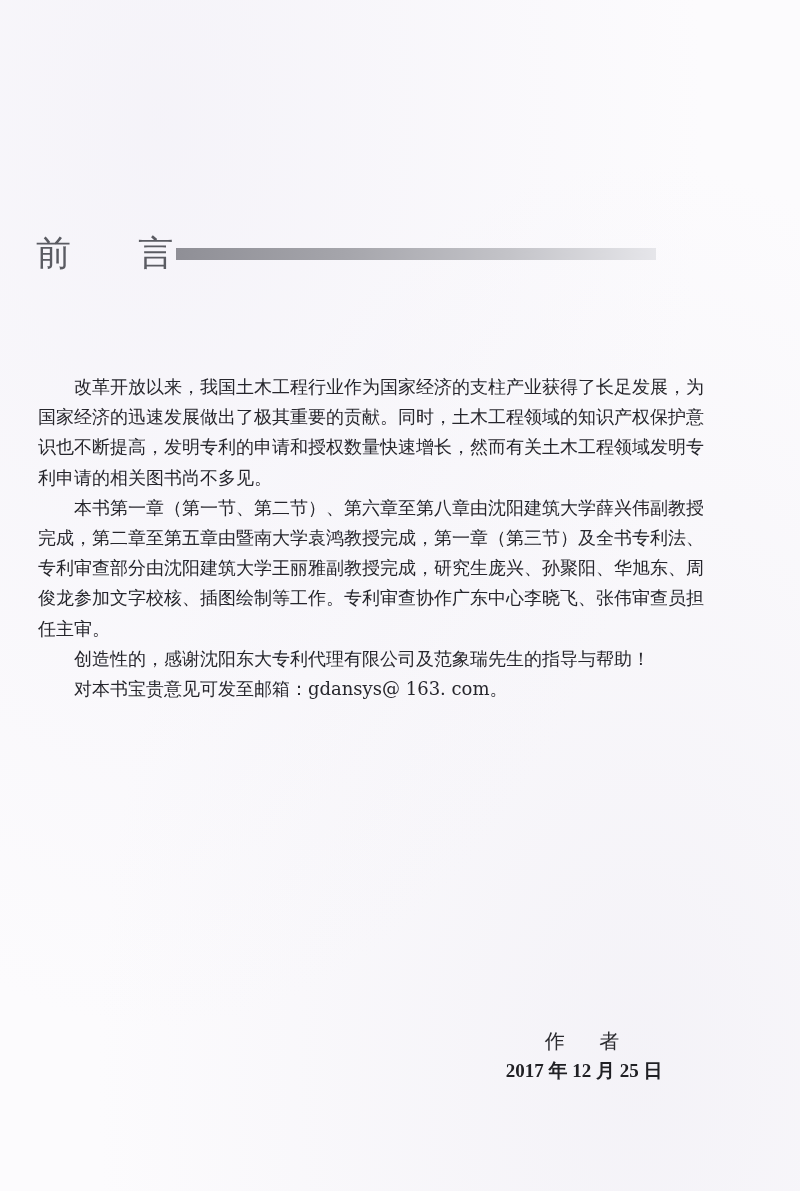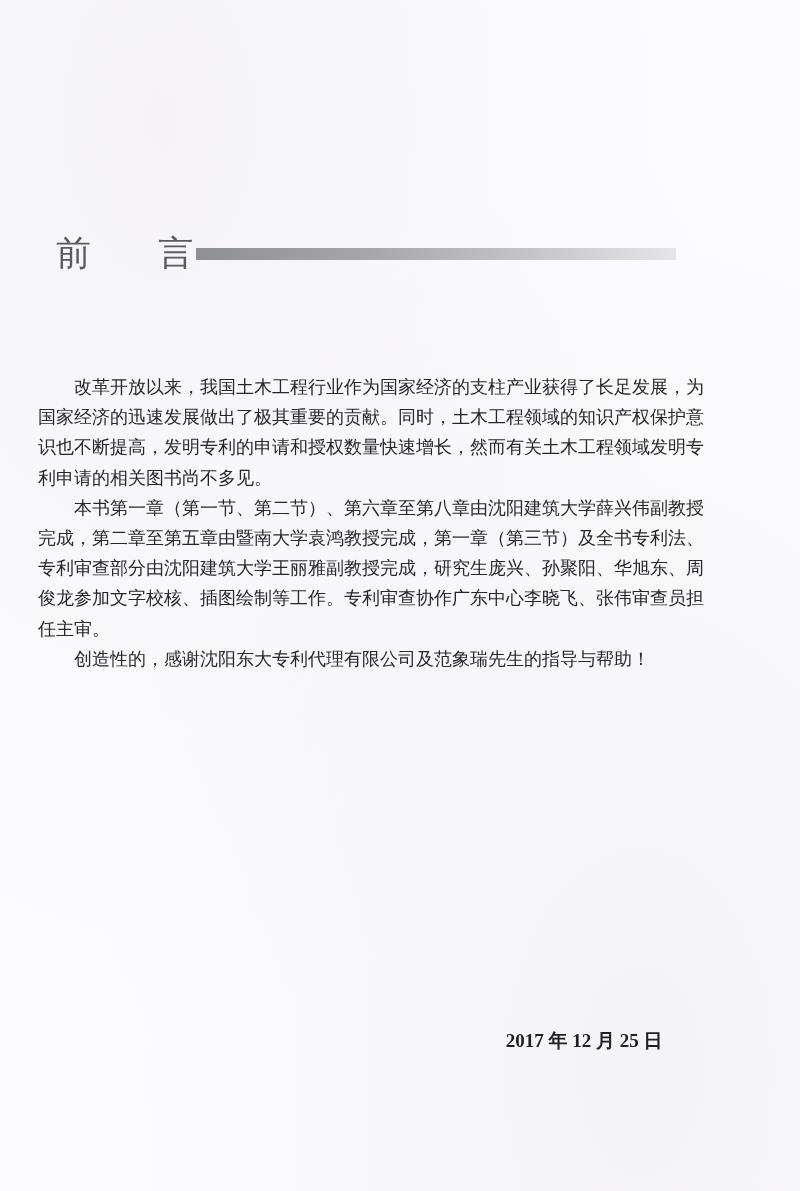--- a/index.html
+++ b/index.html
@@ -27,7 +27,7 @@
     }
     .heading-row {
       position: absolute;
-      left: 56px;
+      left: 36px;
       top: 228px;
       height: 50px;
       display: flex;

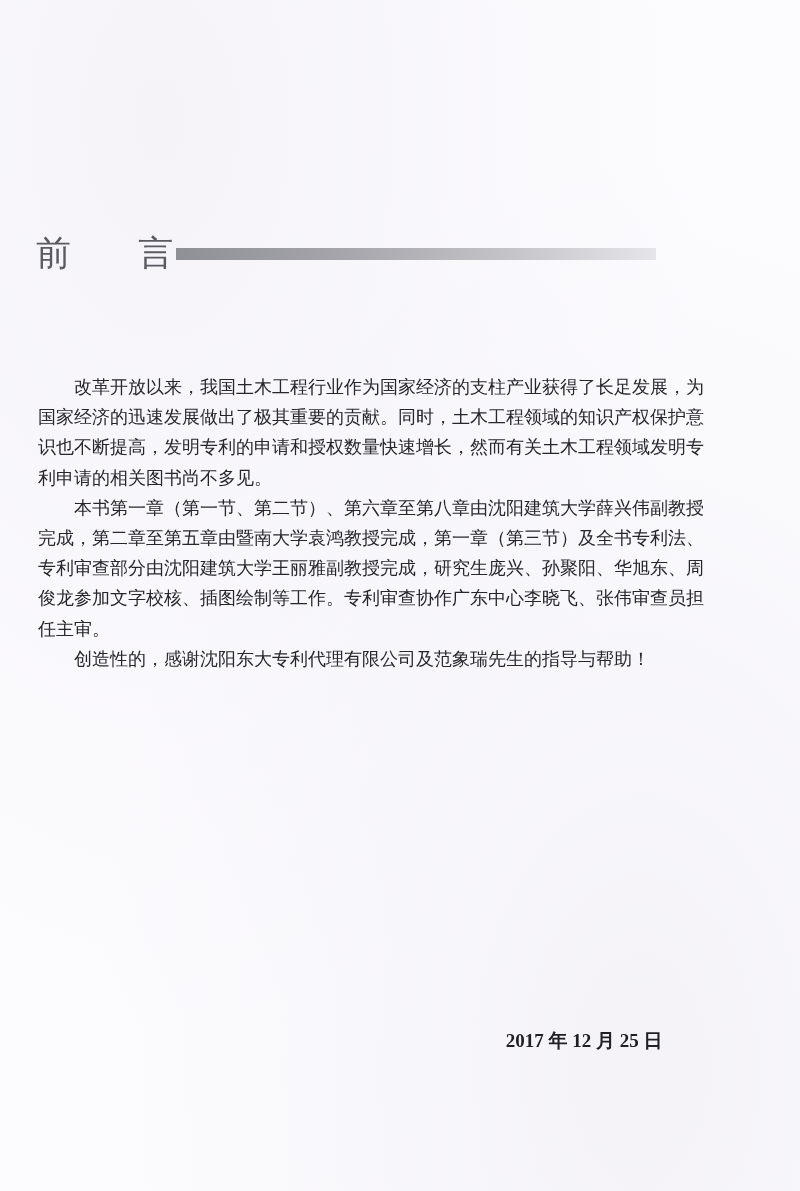--- a/index.html
+++ b/index.html
@@ -101,6 +101,7 @@
     <p>改革开放以来，我国土木工程行业作为国家经济的支柱产业获得了长足发展，为国家经济的迅速发展做出了极其重要的贡献。同时，土木工程领域的知识产权保护意识也不断提高，发明专利的申请和授权数量快速增长，然而有关土木工程领域发明专利申请的相关图书尚不多见。</p>
     <p>本书第一章（第一节、第二节）、第六章至第八章由沈阳建筑大学薛兴伟副教授完成，第二章至第五章由暨南大学袁鸿教授完成，第一章（第三节）及全书专利法、专利审查部分由沈阳建筑大学王丽雅副教授完成，研究生庞兴、孙聚阳、华旭东、周俊龙参加文字校核、插图绘制等工作。专利审查协作广东中心李晓飞、张伟审查员担任主审。</p>
     <p>创造性的，感谢沈阳东大专利代理有限公司及范象瑞先生的指导与帮助！</p>
+    <p>对本书宝贵意见可发至邮箱：gdansys@ 163. com。</p>
   </div>
 
   <div class="signature">

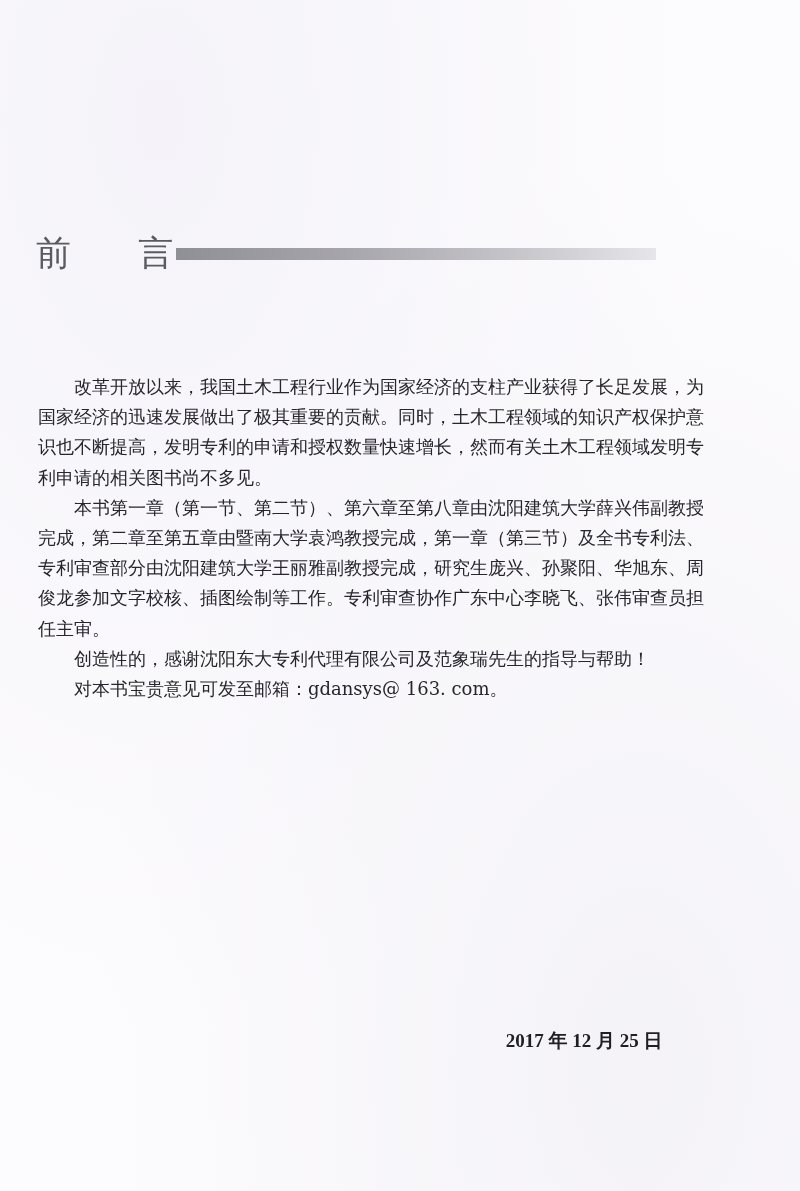--- a/index.html
+++ b/index.html
@@ -105,6 +105,7 @@
   </div>
 
   <div class="signature">
+    <div class="sig-author">作 者</div>
     <div class="sig-date">2017 年 12 月 25 日</div>
   </div>
 

